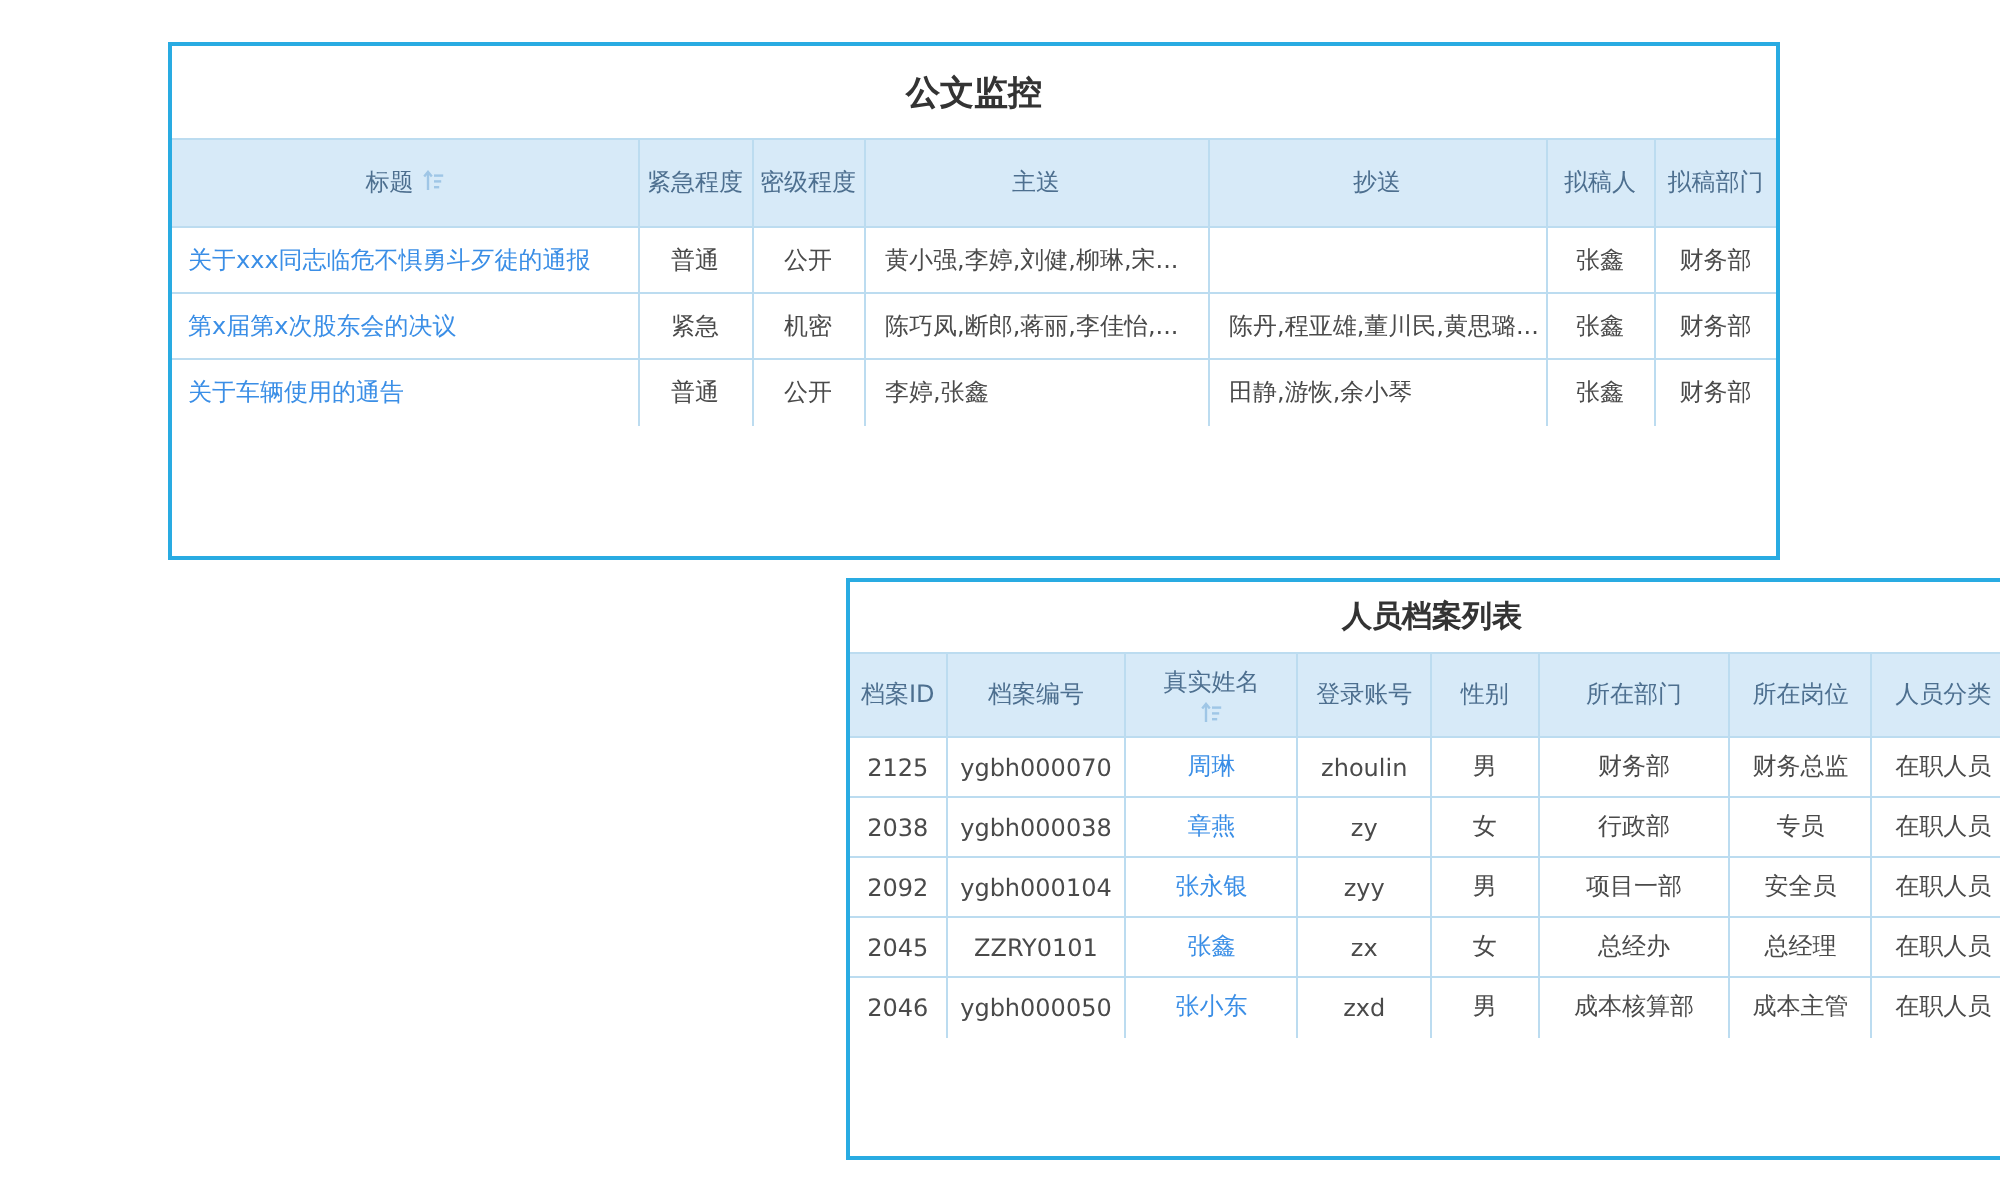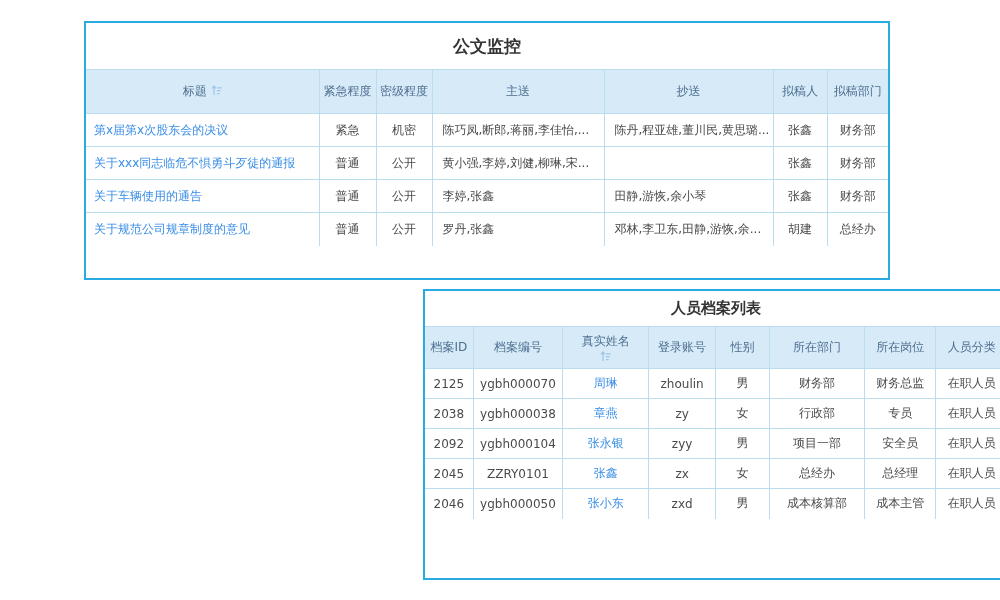--- a/index.html
+++ b/index.html
@@ -96,20 +96,20 @@
         </thead>
       <tbody>
           <tr>
+            <td><a class="cell-link">关于xxx同志临危不惧勇斗歹徒的通报</a></td>
+            <td>普通</td>
+            <td>公开</td>
+            <td>黄小强,李婷,刘健,柳琳,宋...</td>
+            <td></td>
+            <td>张鑫</td>
+            <td>财务部</td>
+          </tr>
+          <tr>
             <td><a class="cell-link">第x届第x次股东会的决议</a></td>
             <td>紧急</td>
             <td>机密</td>
             <td>陈巧凤,断郎,蒋丽,李佳怡,...</td>
             <td>陈丹,程亚雄,董川民,黄思璐...</td>
-            <td>张鑫</td>
-            <td>财务部</td>
-          </tr>
-          <tr>
-            <td><a class="cell-link">关于xxx同志临危不惧勇斗歹徒的通报</a></td>
-            <td>普通</td>
-            <td>公开</td>
-            <td>黄小强,李婷,刘健,柳琳,宋...</td>
-            <td></td>
             <td>张鑫</td>
             <td>财务部</td>
           </tr>

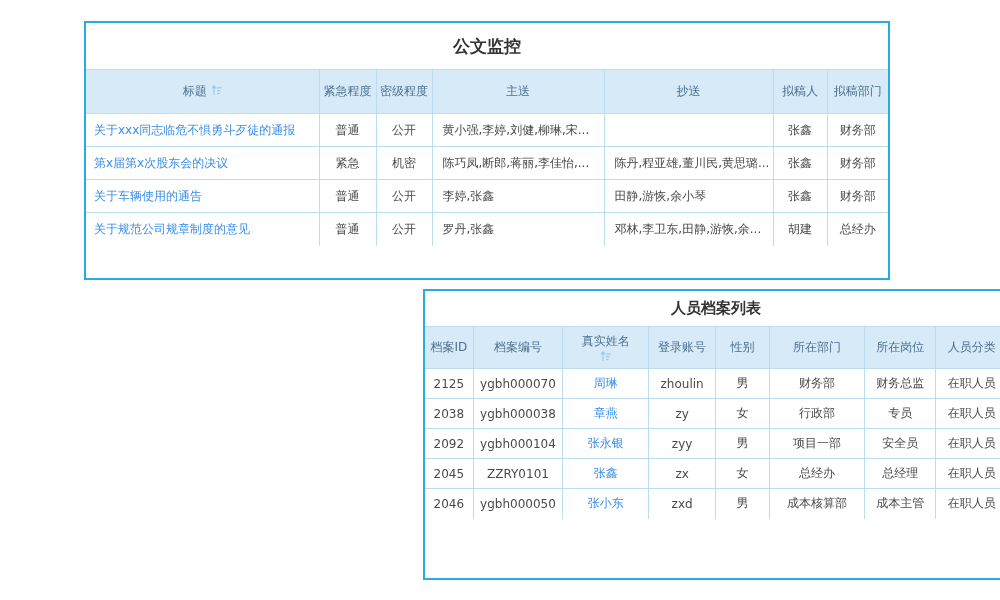--- a/index.html
+++ b/index.html
@@ -121,15 +121,6 @@
             <td>田静,游恢,余小琴</td>
             <td>张鑫</td>
             <td>财务部</td>
-          </tr>
-          <tr>
-            <td><a class="cell-link">关于规范公司规章制度的意见</a></td>
-            <td>普通</td>
-            <td>公开</td>
-            <td>罗丹,张鑫</td>
-            <td>邓林,李卫东,田静,游恢,余...</td>
-            <td>胡建</td>
-            <td>总经办</td>
           </tr>
         </tbody>
     </table>

